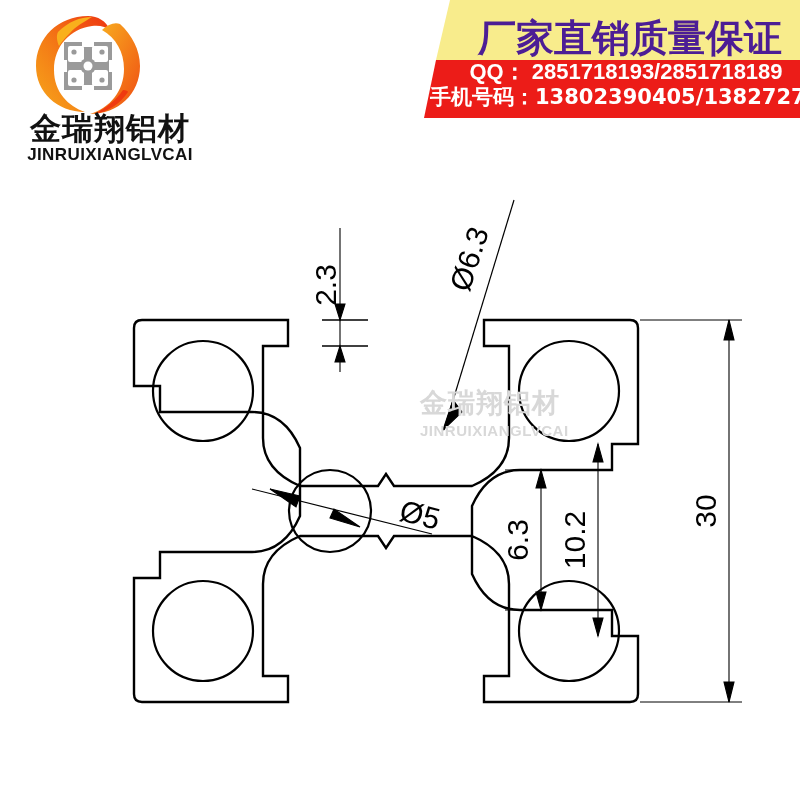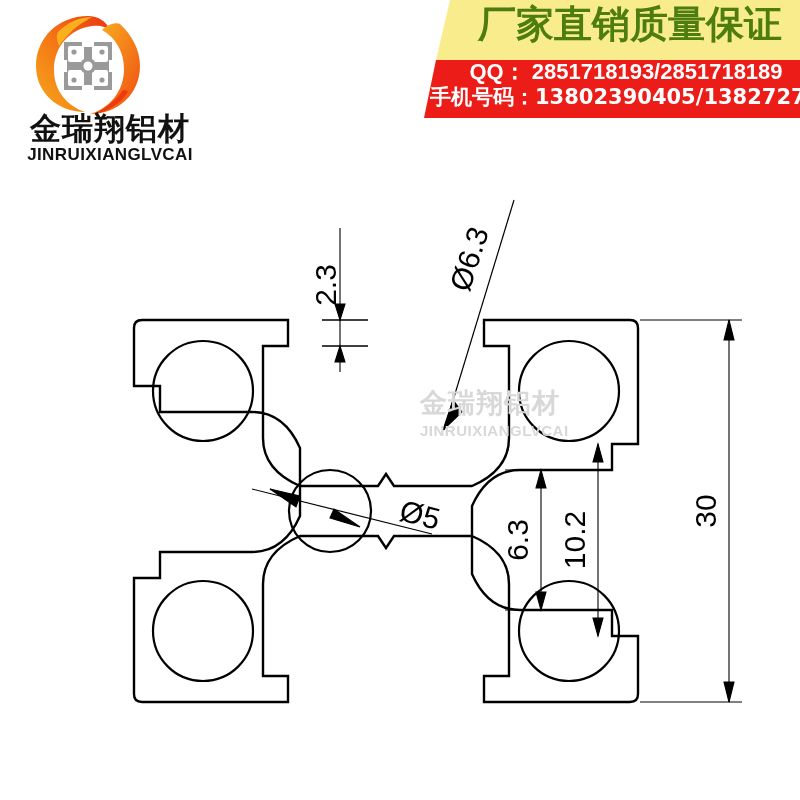--- a/index.html
+++ b/index.html
@@ -73,14 +73,14 @@
   #promo-headline {
     position: absolute;
     left: 36px;
-    top: 0;
+    top: 14px;
     width: 340px;
     text-align: center;
     font-family: "DejaVu Sans", sans-serif;
     font-weight: bold;
     font-size: 38px;
     line-height: 48px;
-    color: #4d7c0f;
+    color: #4c1d95;
     white-space: nowrap;
     letter-spacing: 0px;
   }

